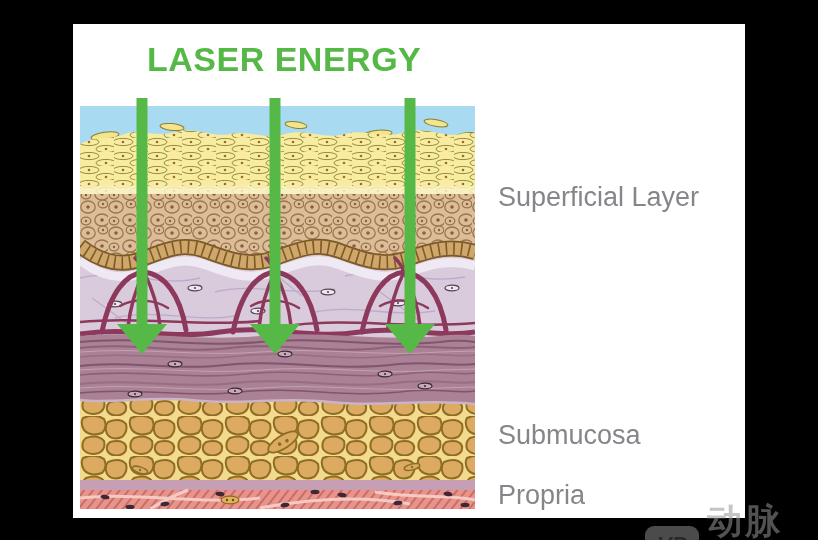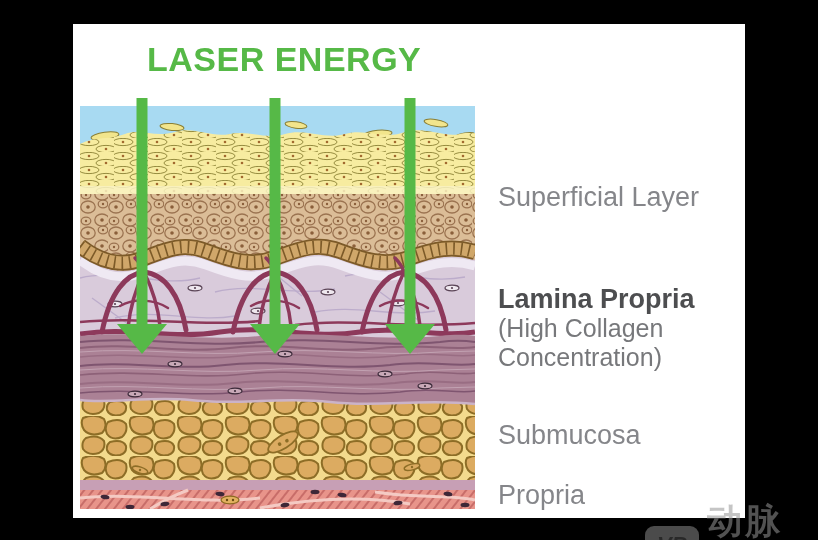--- a/index.html
+++ b/index.html
@@ -264,11 +264,6 @@
 
     <div class="label label-intermediate">Superficial Layer</div>
 
-    <div class="label label-lamina">
-      <div class="lam-title">Lamina Propria</div>
-      <div class="lam-sub">(High Collagen</div>
-      <div class="lam-sub">Concentration)</div>
-    </div>
 
     <div class="label label-submucosa">Submucosa</div>
     <div class="label label-muscle">Propria</div>

